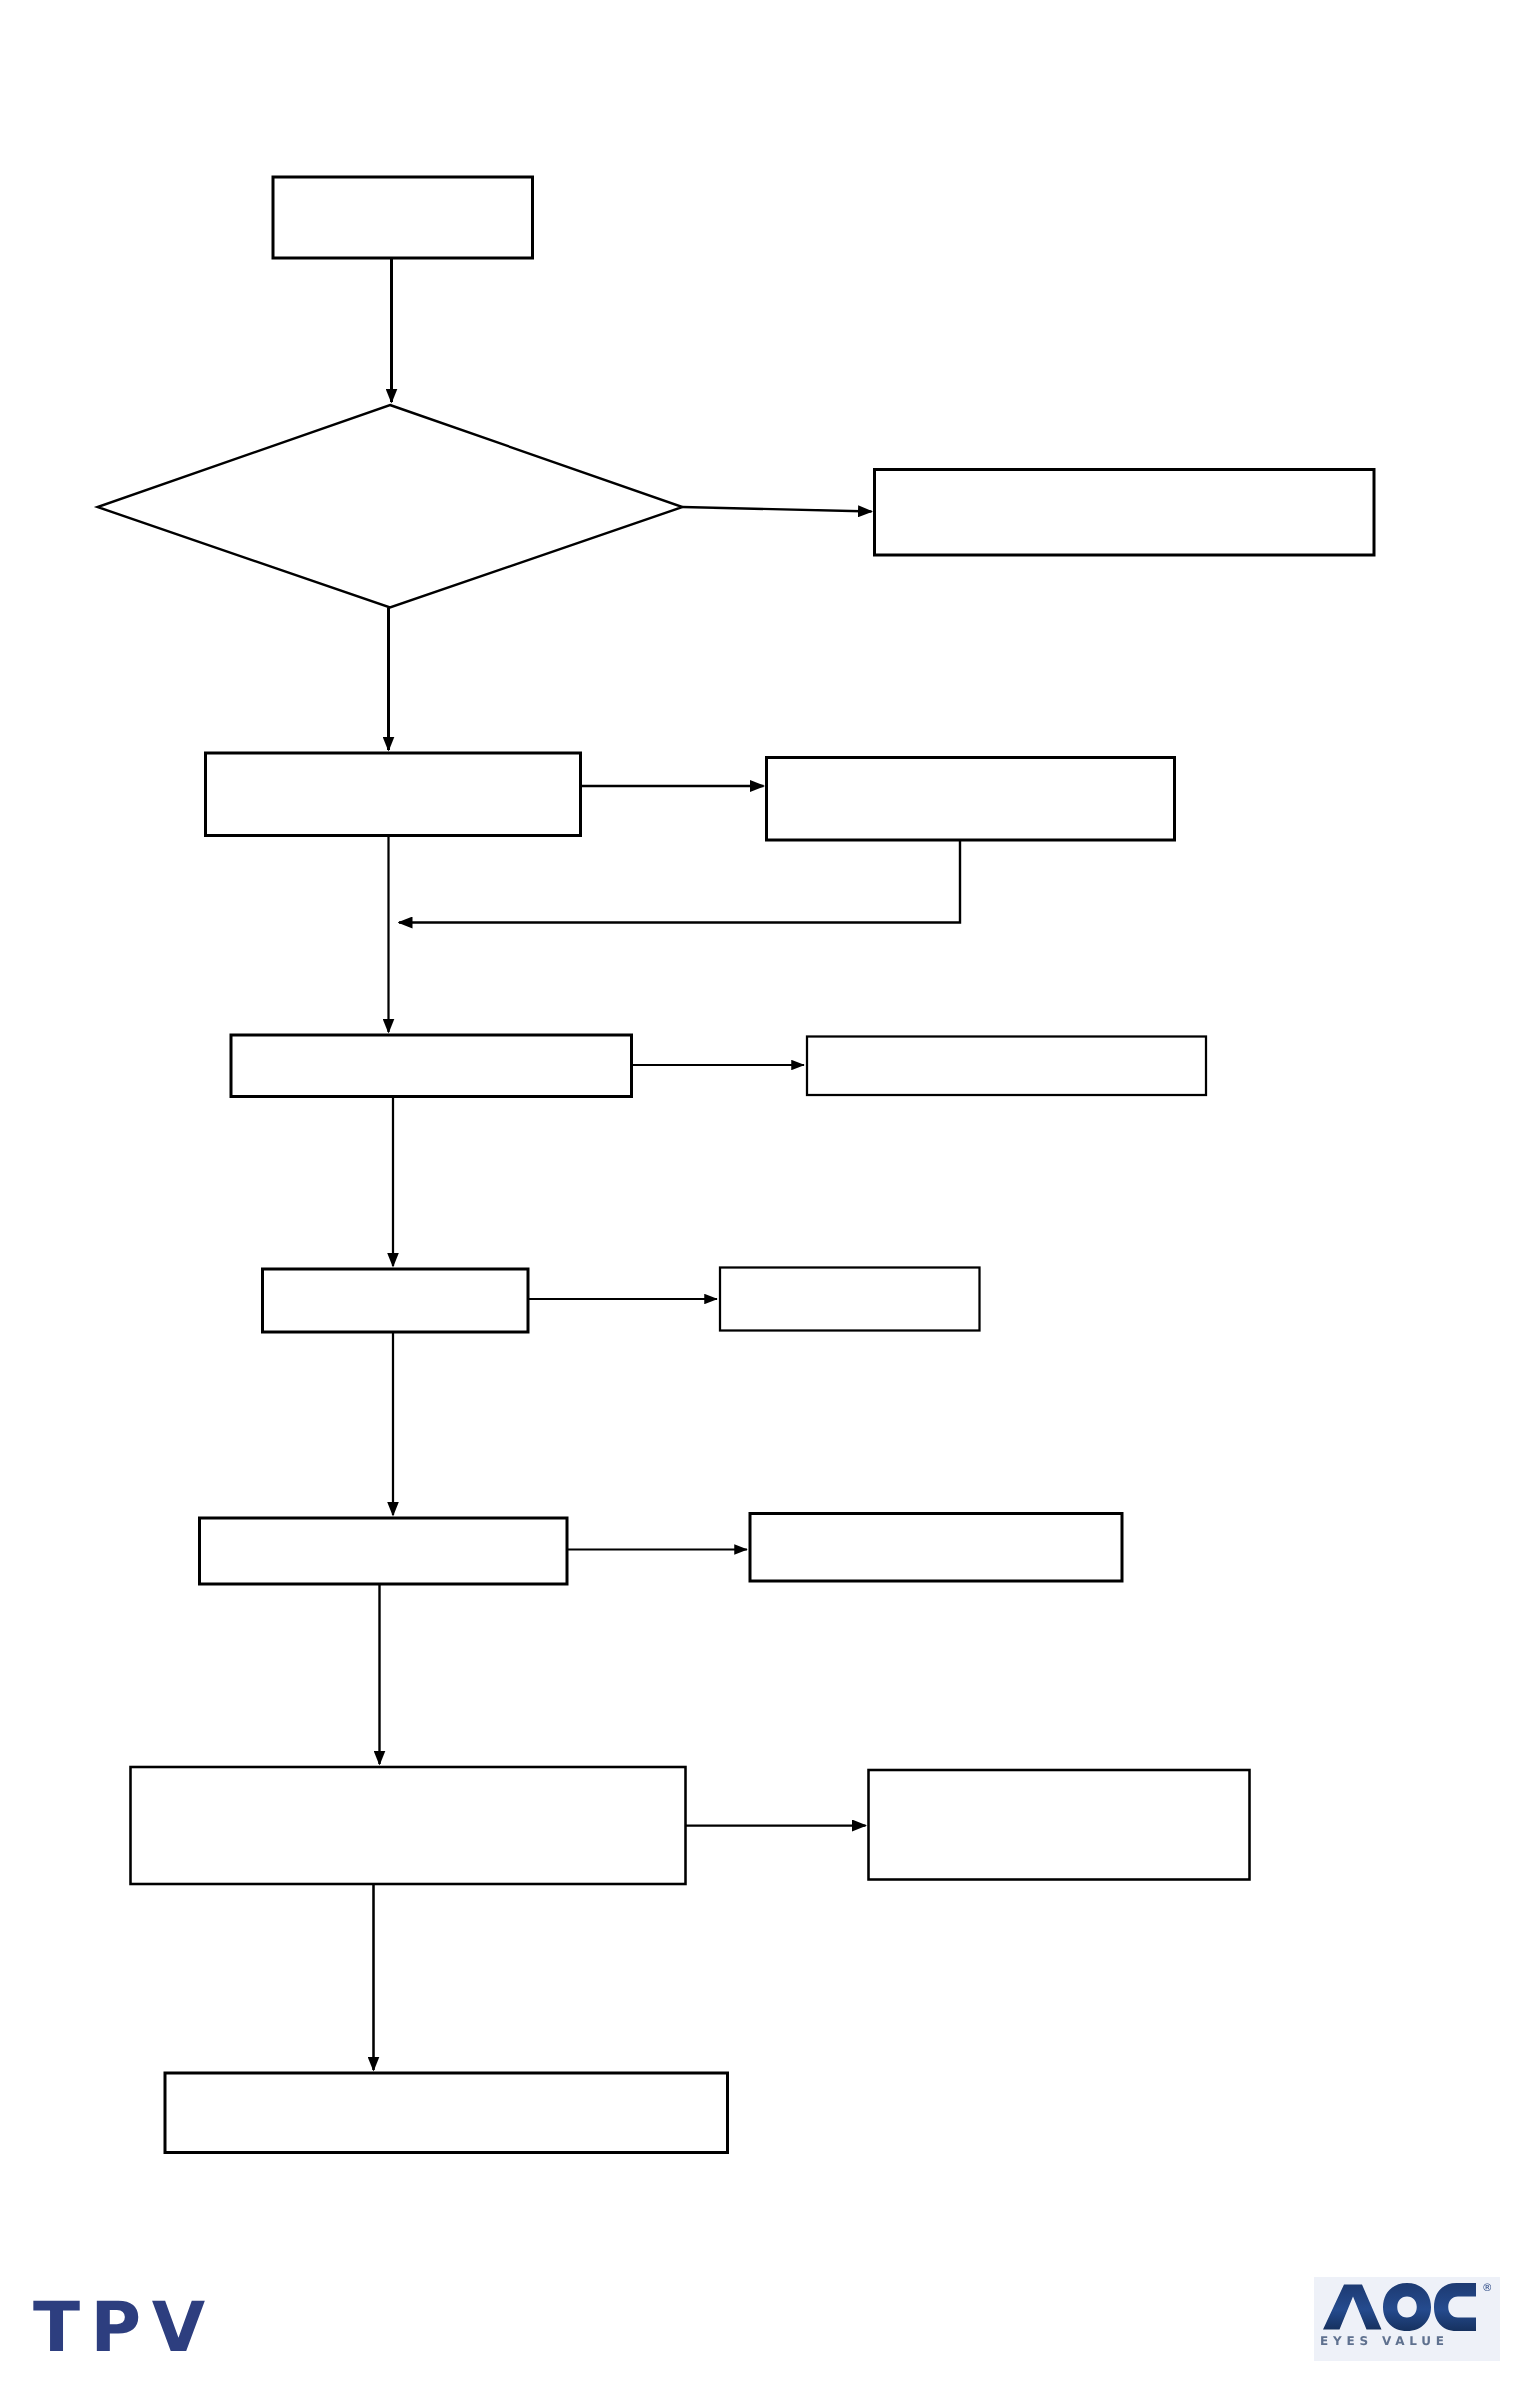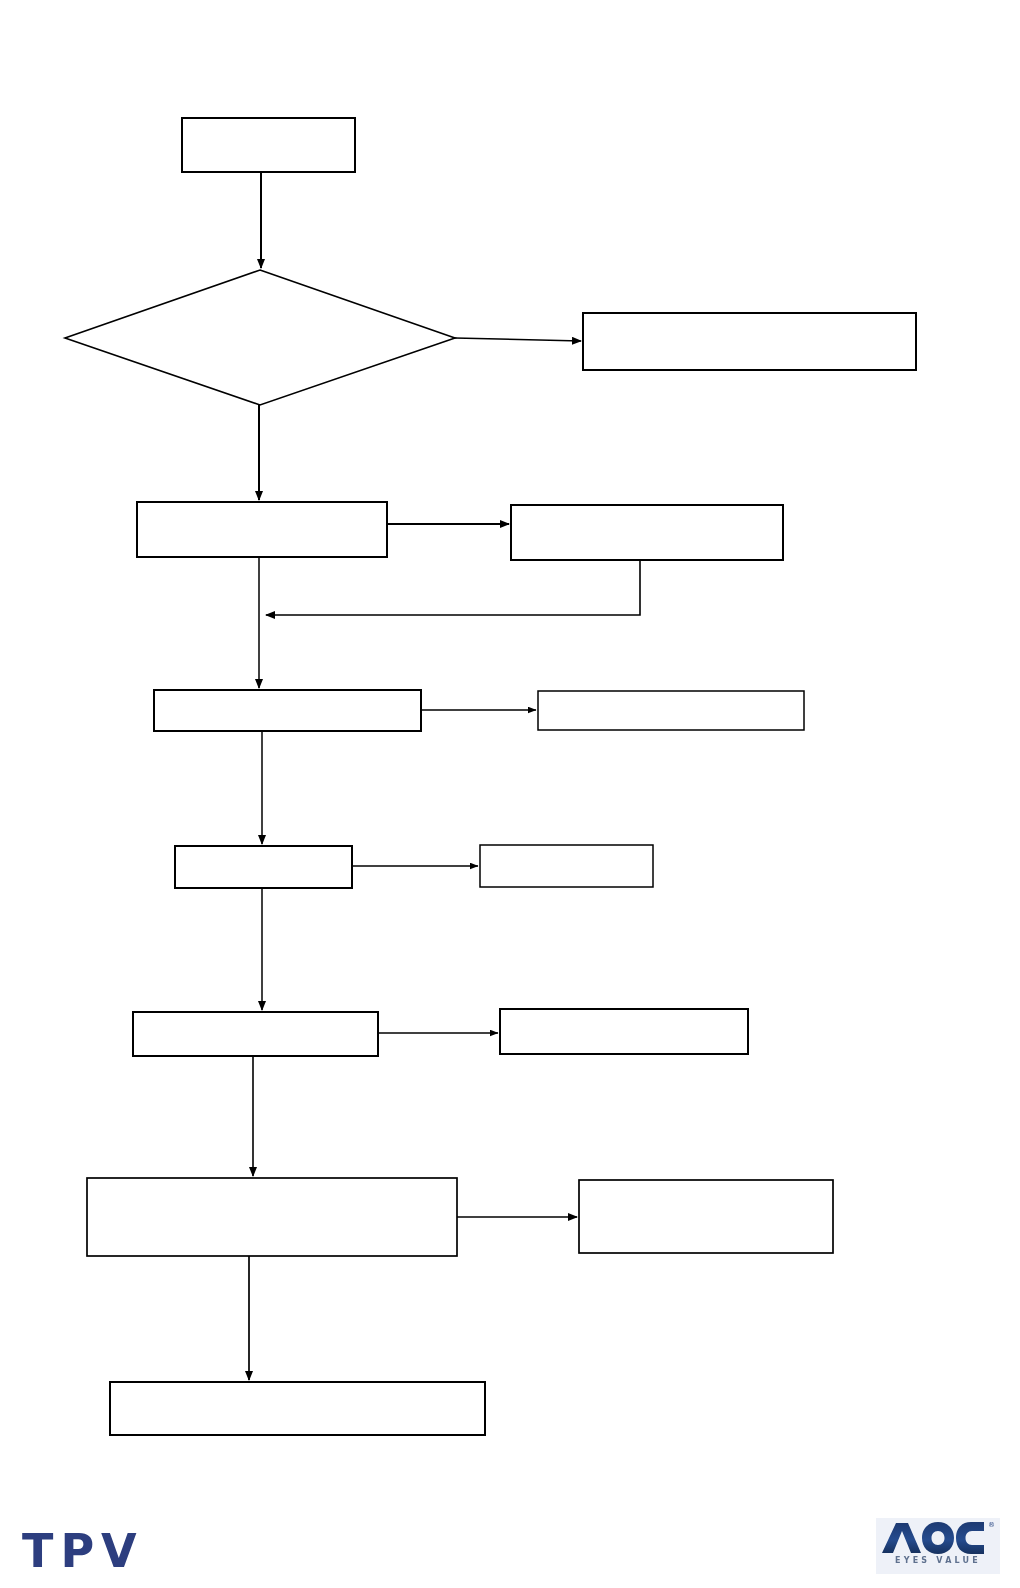--- a/index.html
+++ b/index.html
@@ -89,7 +89,6 @@
     font-weight: bold;
     letter-spacing: 3.2px;
     color: #5f718f;
-    text-align: center;
     margin-top: 1px;
   }
 </style>

